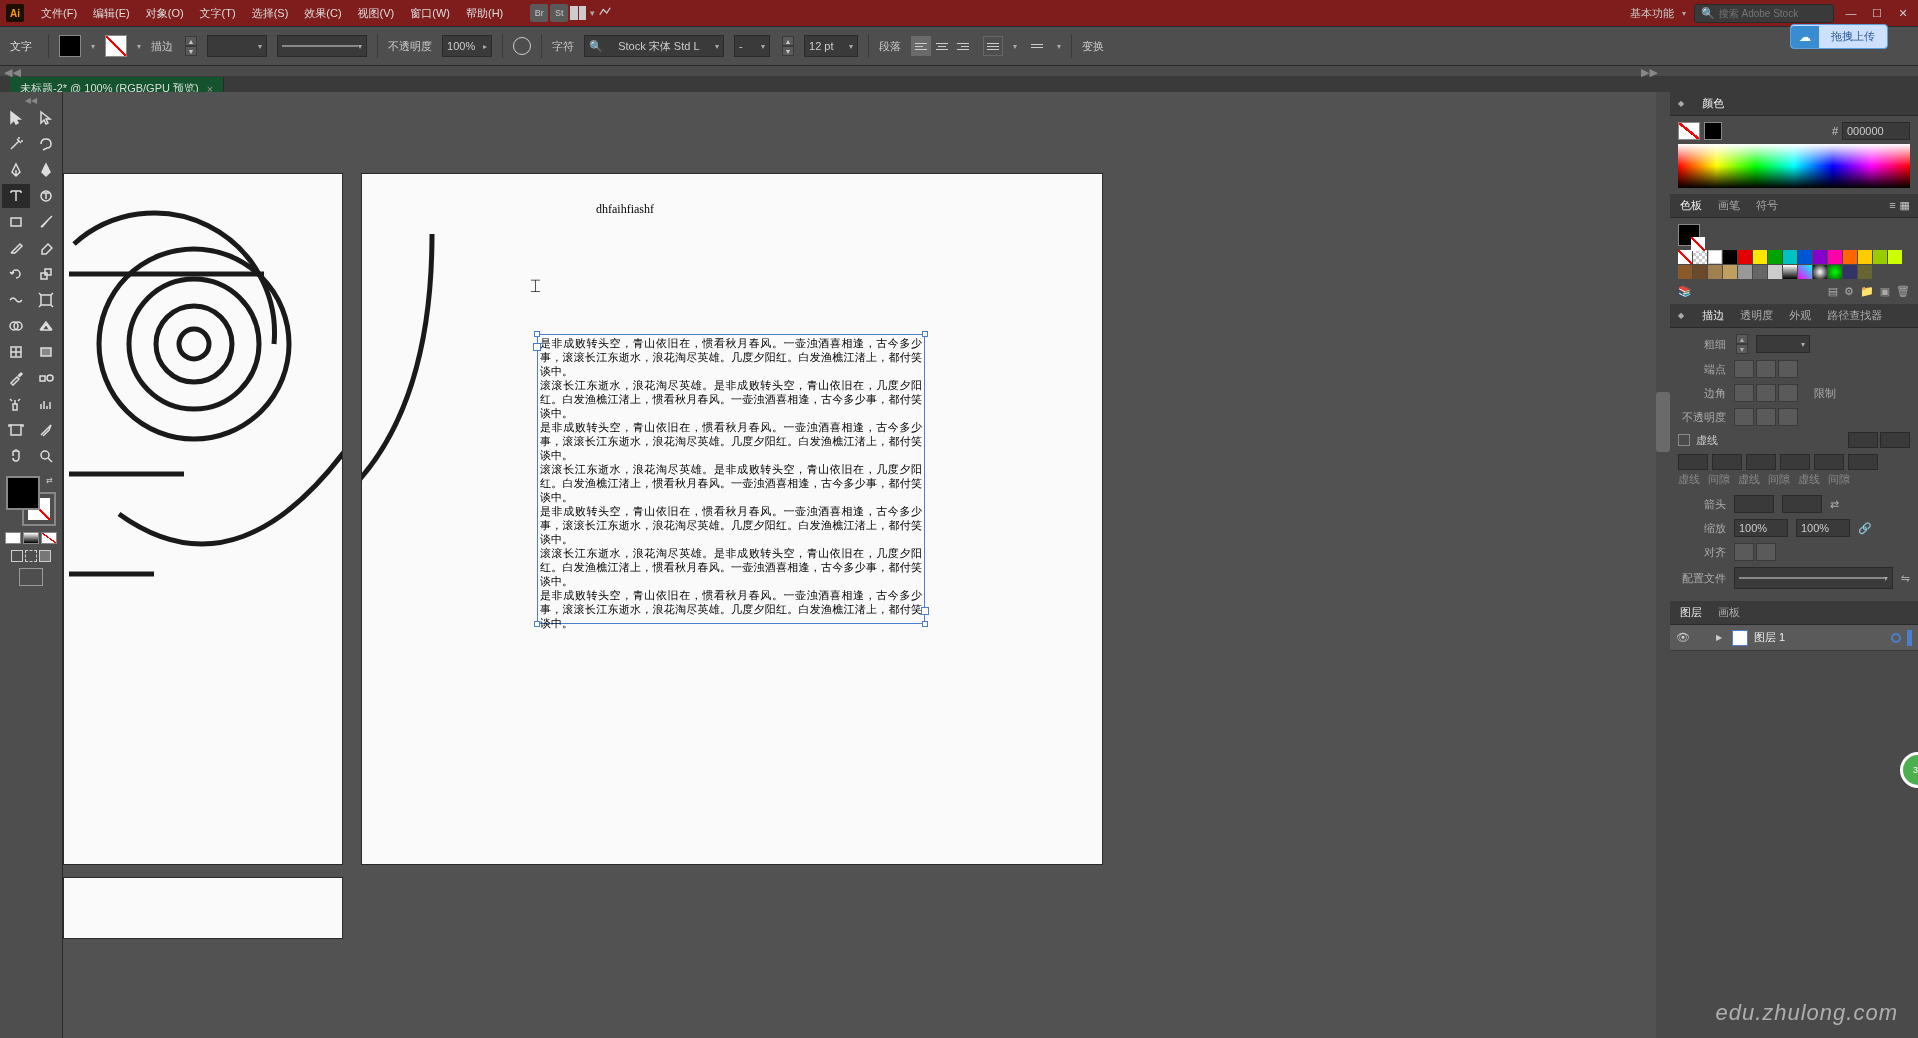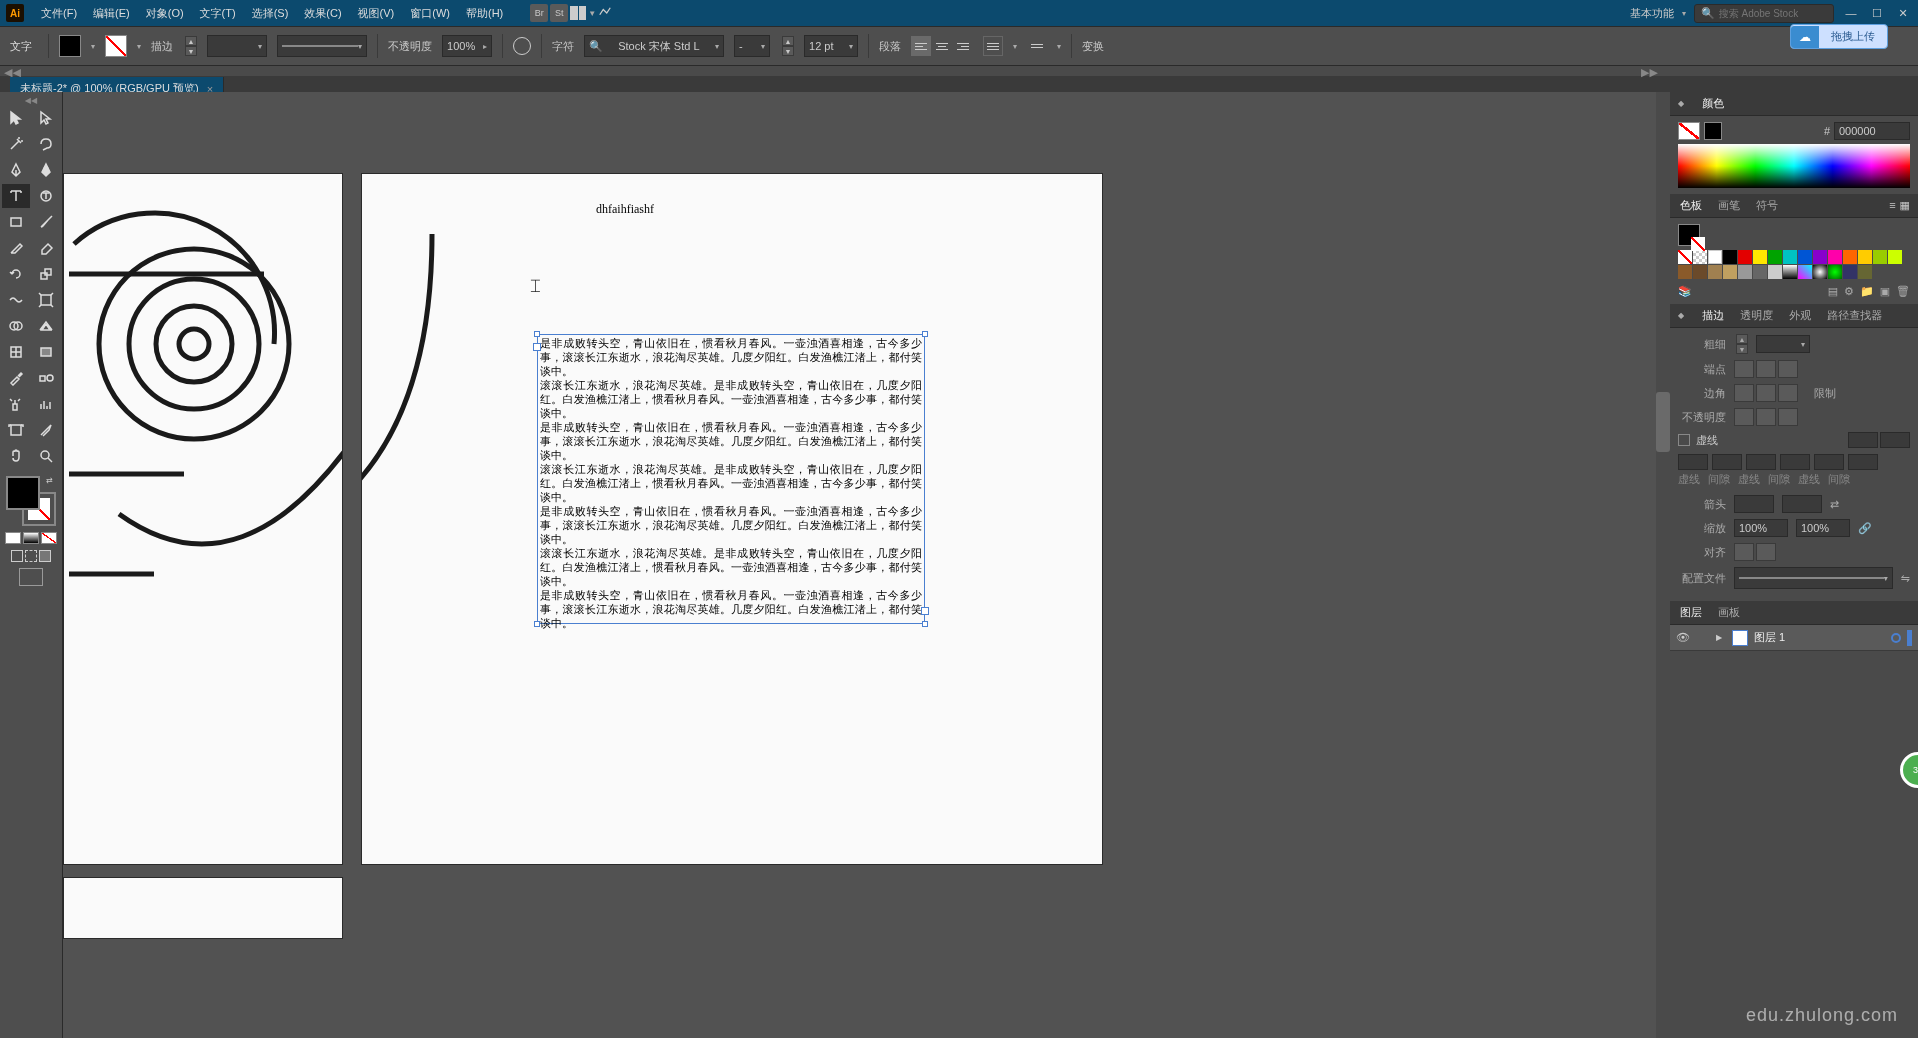--- a/index.html
+++ b/index.html
@@ -4,7 +4,7 @@
 <style>
 *{box-sizing:border-box;margin:0;padding:0;font-family:"Microsoft YaHei",sans-serif;font-size:11px;user-select:none}
 body{width:1918px;height:1038px;background:#4a4a4a;color:#c8c8c8;overflow:hidden;position:relative}
-.menubar{height:26px;background:#0c4a6e;display:flex;align-items:center;padding:12px 6px;gap:2px}
+.menubar{height:26px;background:#7f1d1d;display:flex;align-items:center;padding:12px 6px;gap:2px}
 .ai-logo{width:18px;height:18px;background:#1b0f01;color:#ff9a00;display:flex;align-items:center;justify-content:center;font-weight:bold;font-size:10px;border-radius:2px;margin-right:8px}
 .menu-item{padding:3px 7px;cursor:pointer;color:#ddd}
 .menu-right{margin-left:auto;display:flex;align-items:center;gap:8px}

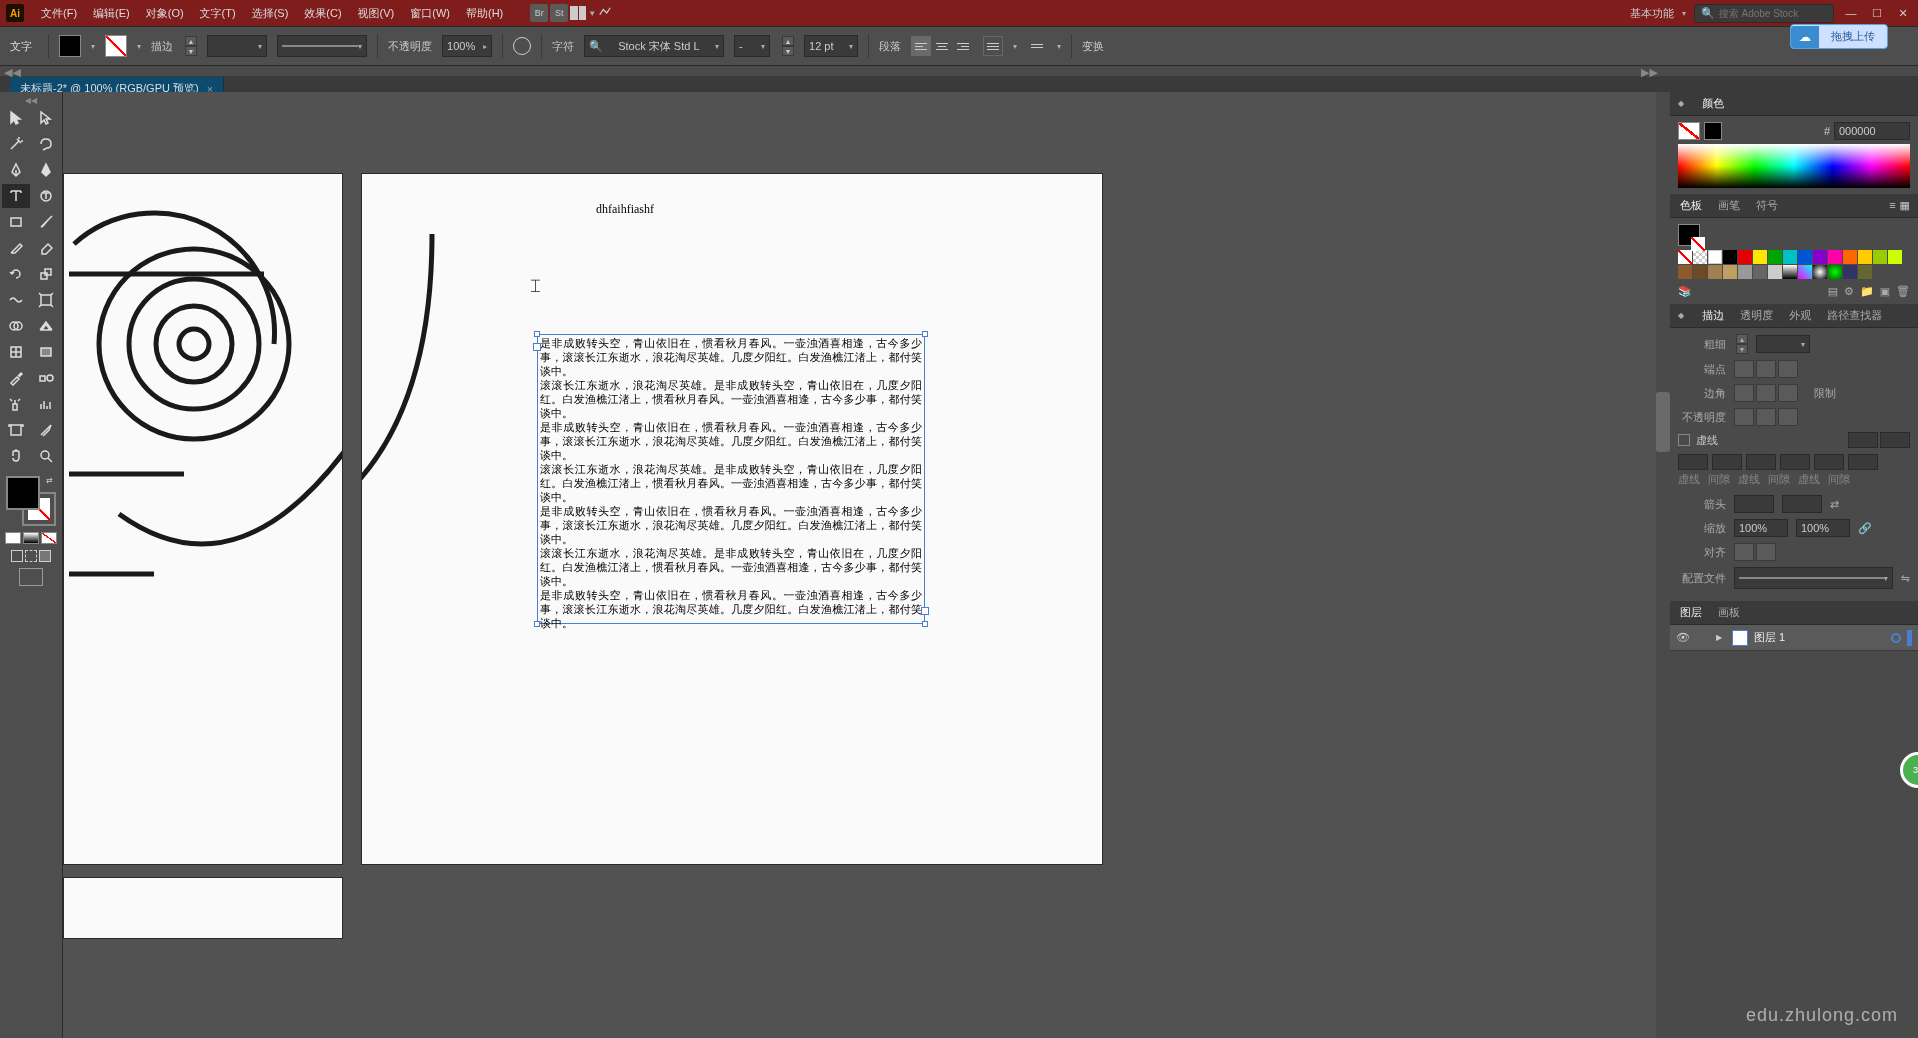--- a/index.html
+++ b/index.html
@@ -36,7 +36,7 @@
 .globe{width:18px;height:18px;border:1px solid #ccc;border-radius:50%;position:relative}
 
 .tabbar{height:26px;background:#3a3a3a;display:flex;align-items:center;padding-left:10px;border-bottom:1px solid #2a2a2a}
-.doc-tab{background:#0c4a6e;padding:4px 10px;display:flex;align-items:center;gap:8px;color:#ddd;border-right:1px solid #2a2a2a}
+.doc-tab{background:#14532d;padding:4px 10px;display:flex;align-items:center;gap:8px;color:#ddd;border-right:1px solid #2a2a2a}
 .tab-close{color:#999;cursor:pointer}
 
 .main{position:absolute;top:92px;left:0;right:0;bottom:0;display:flex}

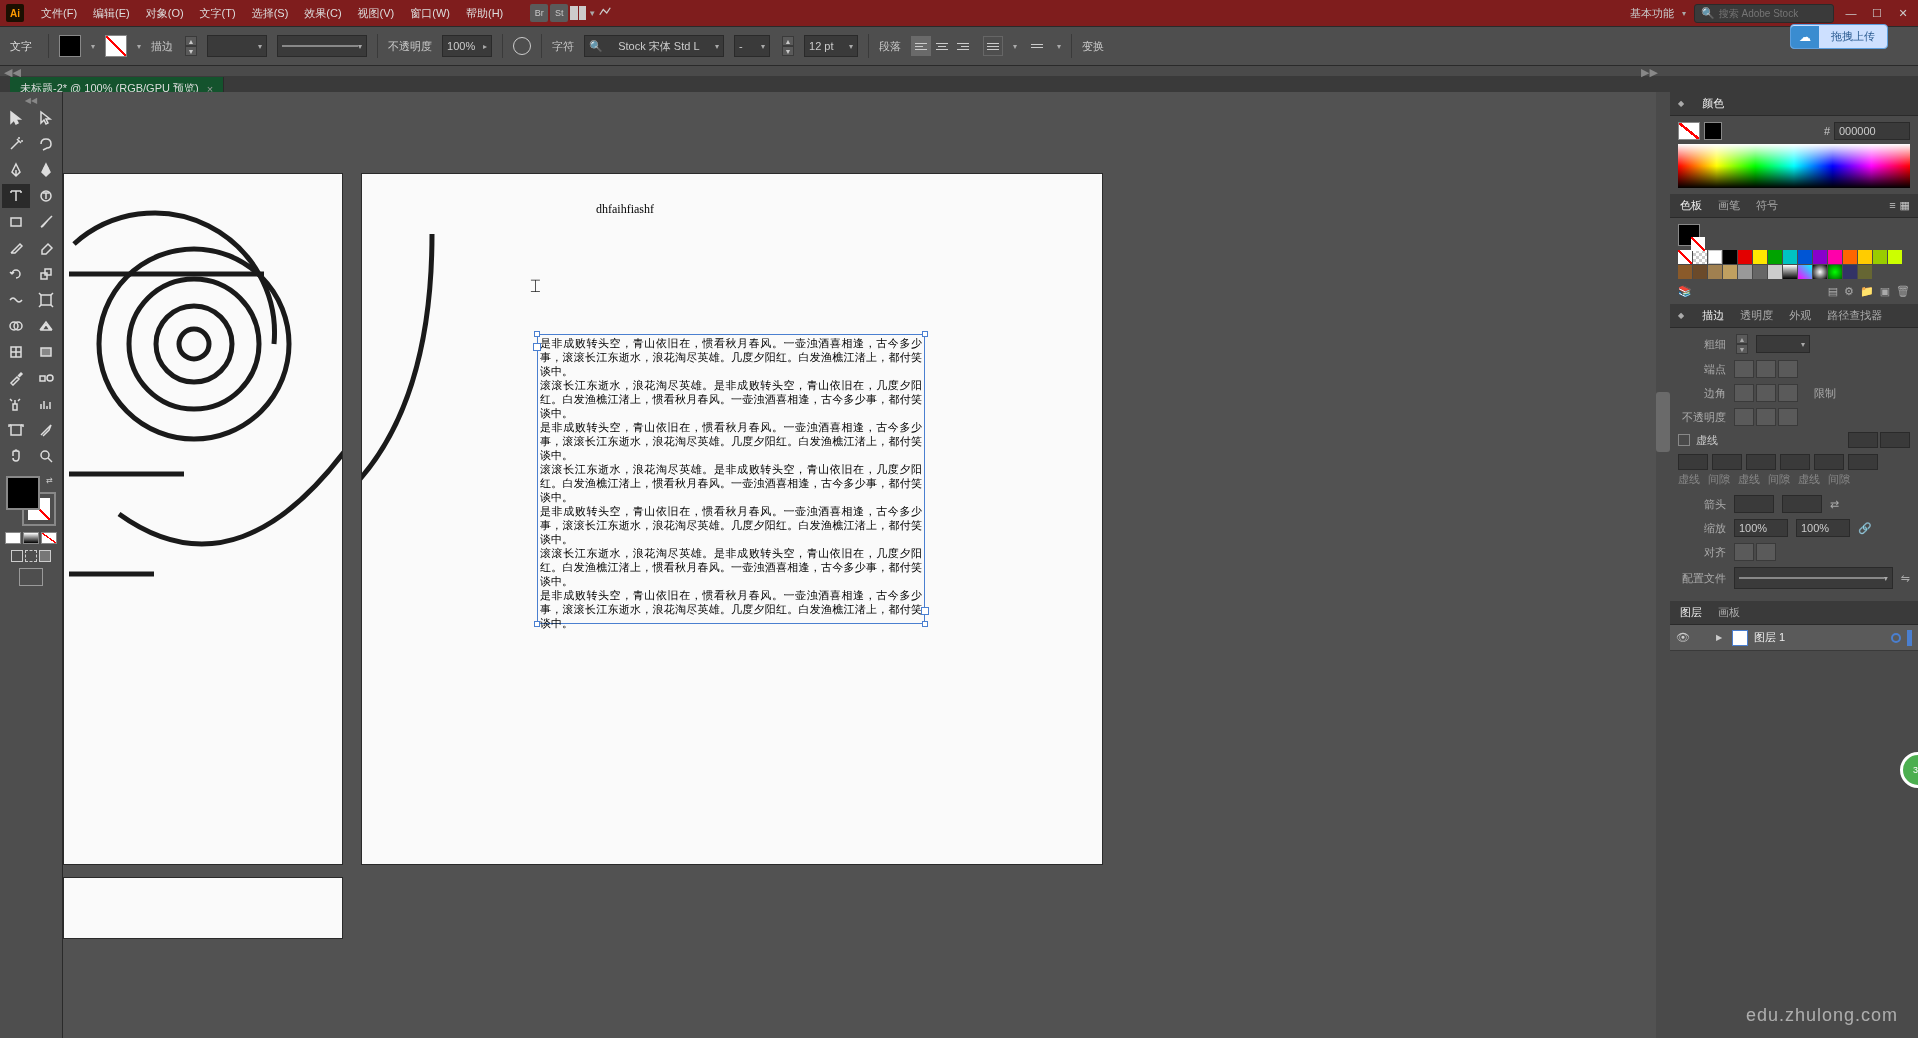--- a/index.html
+++ b/index.html
@@ -470,7 +470,7 @@
         <div class="color-slash"></div>
         <div class="blk"></div>
         <span class="hexval">#</span>
-        <div class="numbox" style="width:76px">
+        <div class="numbox" style="width:68px">
             <span>000000</span>
           </div>
       </div>

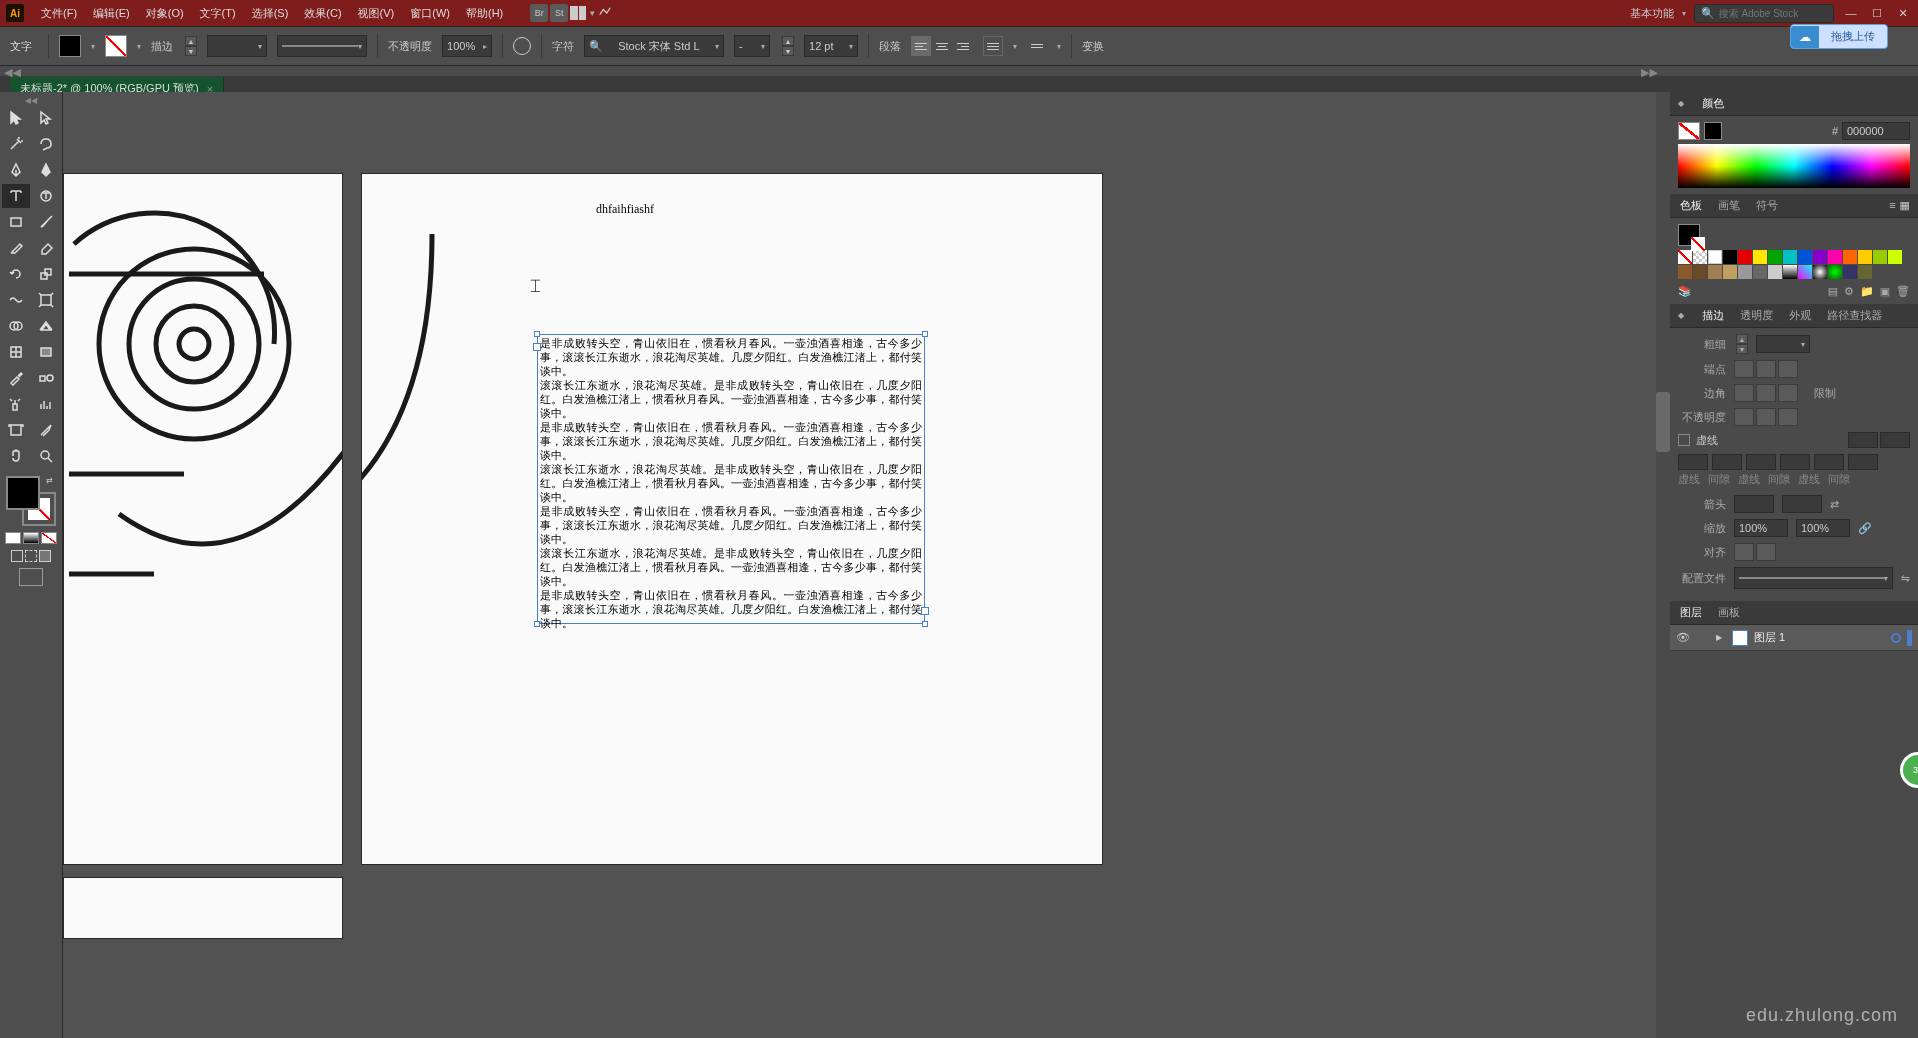--- a/index.html
+++ b/index.html
@@ -104,7 +104,7 @@
 .ltarget{width:10px;height:10px;border:2px solid #4a7fd0;border-radius:50%}
 .lselbar{width:5px;height:16px;background:#4a7fd0}
 .green-circle{position:absolute;right:-18px;bottom:250px;width:36px;height:36px;background:#4caf50;border-radius:50%;border:3px solid #fff;display:flex;align-items:center;justify-content:center;color:#fff;font-size:9px}
-.watermark{position:absolute;bottom:12px;right:20px;color:rgba(255,255,255,0.55);font-size:18px;letter-spacing:1px}
+.watermark{position:absolute;bottom:12px;right:20px;color:rgba(255,255,255,0.55);font-size:22px;font-style:italic;letter-spacing:1px}
 .top-scroll-row{height:10px;display:flex;justify-content:space-between;padding:0 260px 0 4px;color:#888;font-size:8px}
 </style>
 </head>

